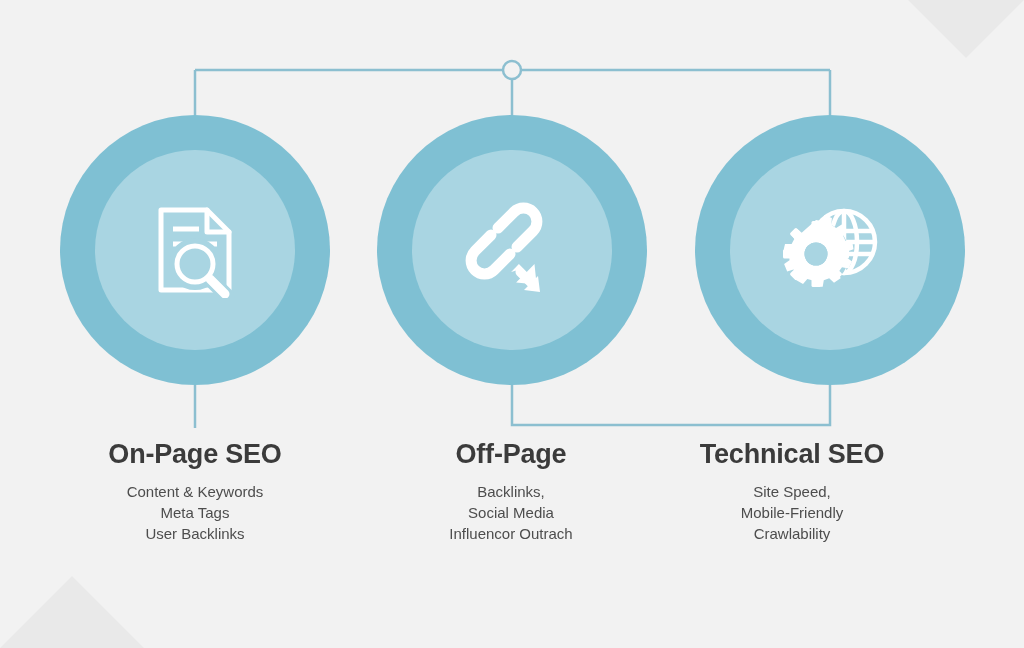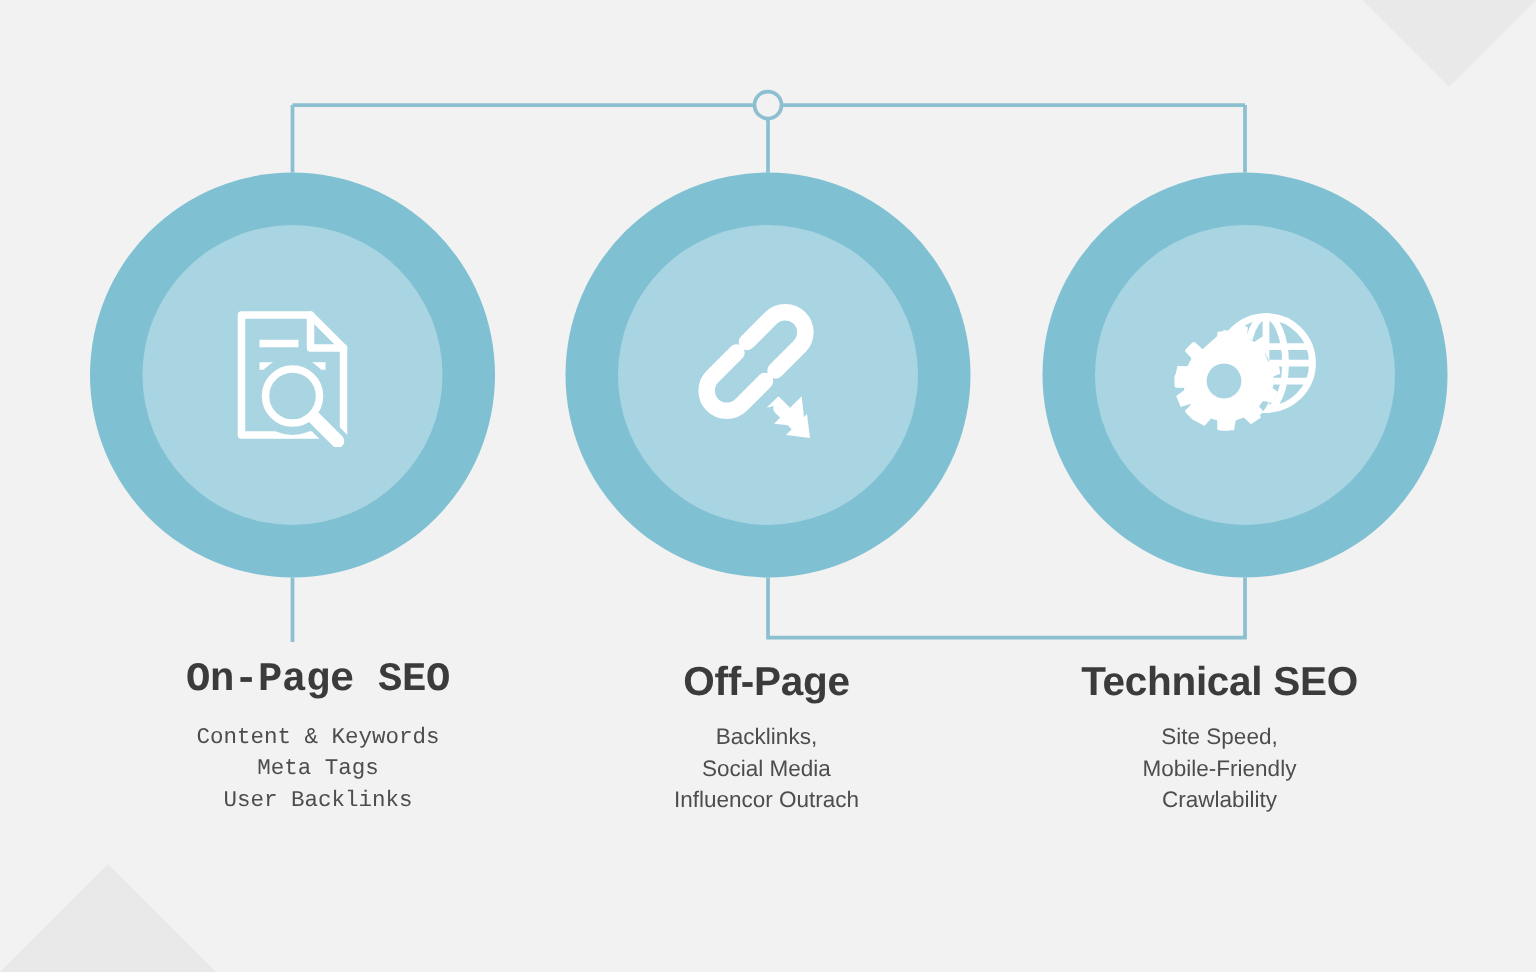--- a/index.html
+++ b/index.html
@@ -92,7 +92,7 @@
     width: 330px;
     text-align: center;
   }
-  #text-0 { left: 47px; font-family: Liberation Mono, monospace; }
+  #text-0 { left: 30px; }
   #text-1 { left: 346px; }
   #text-2 { left: 648px; }
 

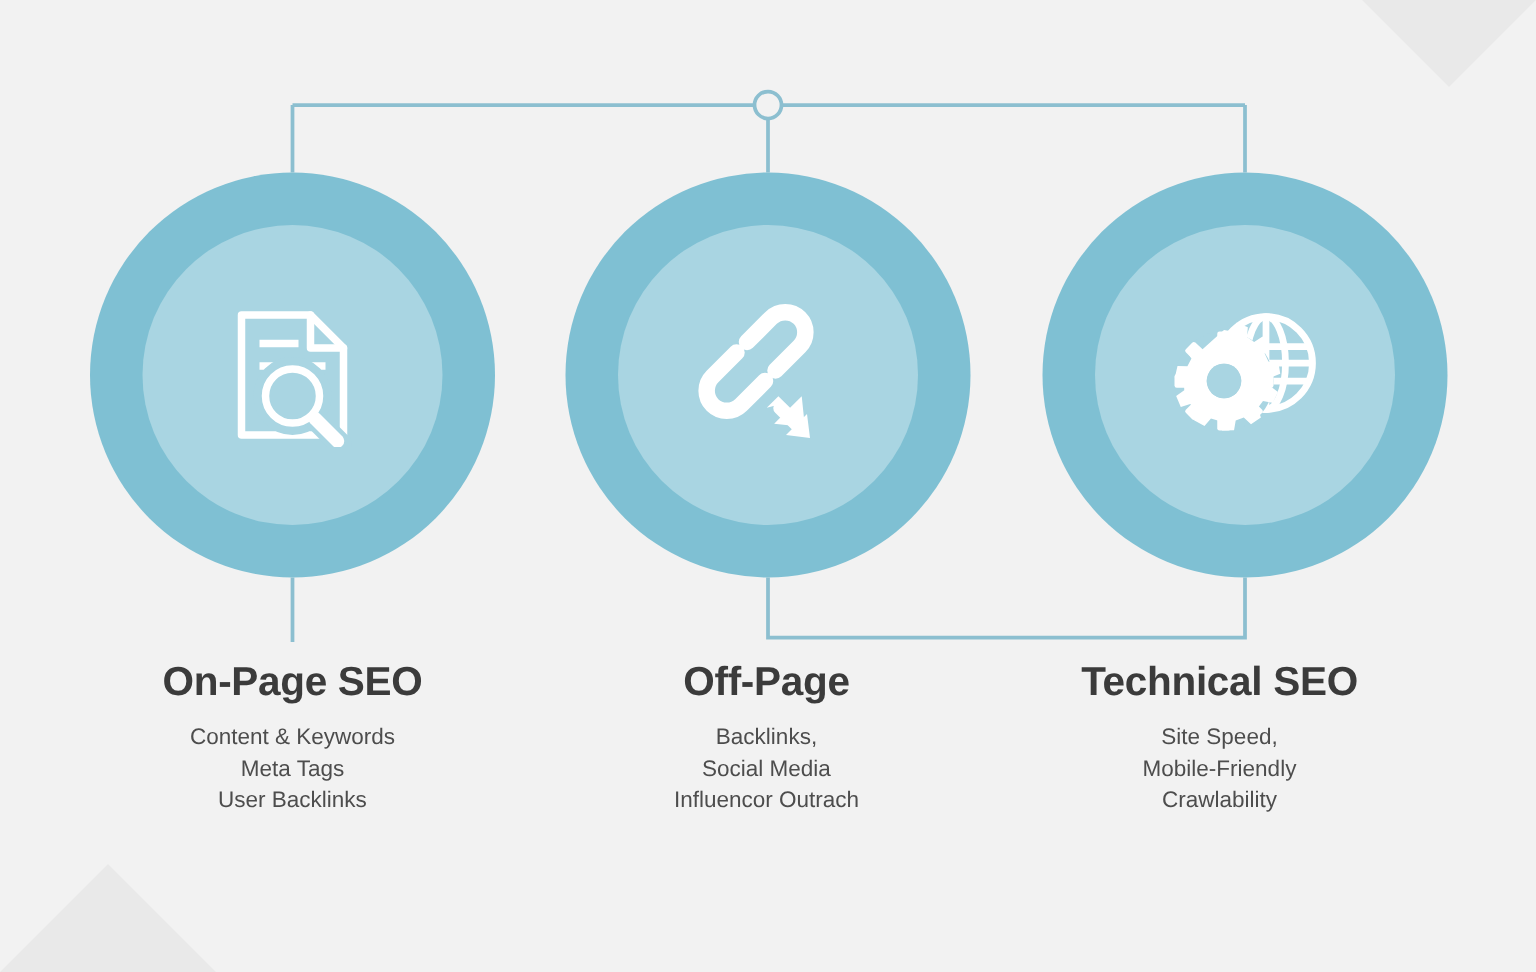--- a/index.html
+++ b/index.html
@@ -94,7 +94,7 @@
   }
   #text-0 { left: 30px; }
   #text-1 { left: 346px; }
-  #text-2 { left: 648px; }
+  #text-2 { left: 627px; }
 
   .col-title {
     font-size: 27px;

